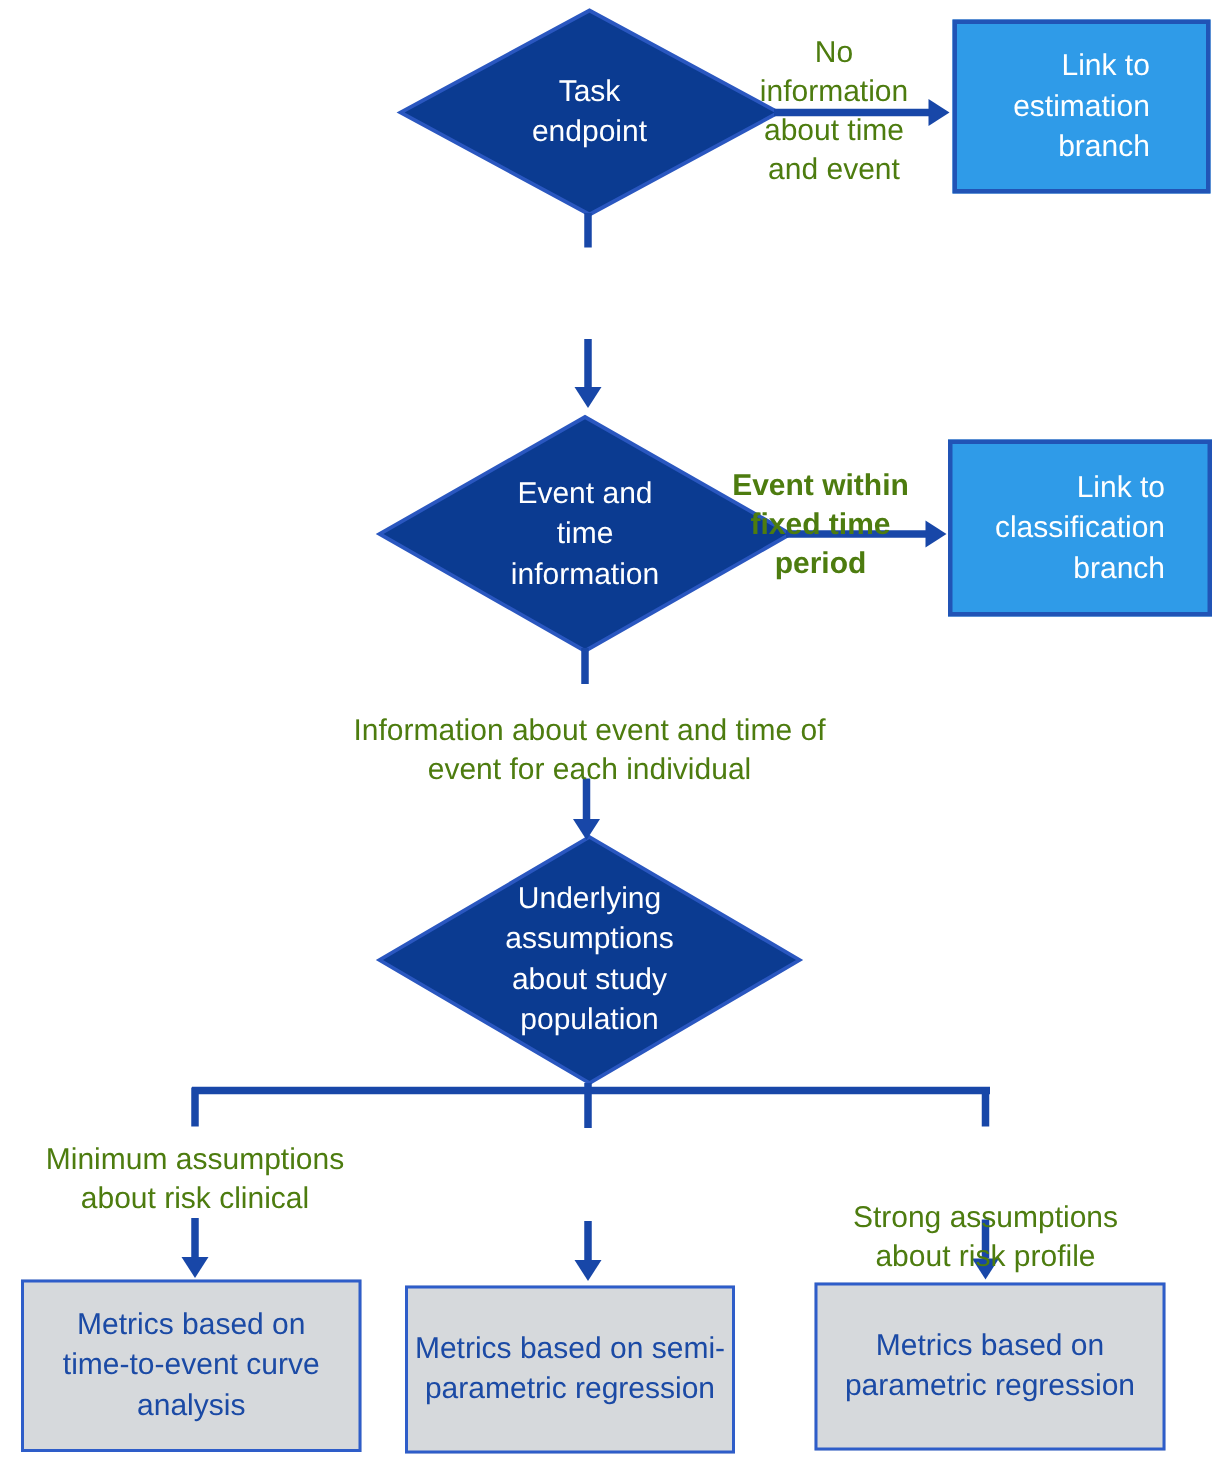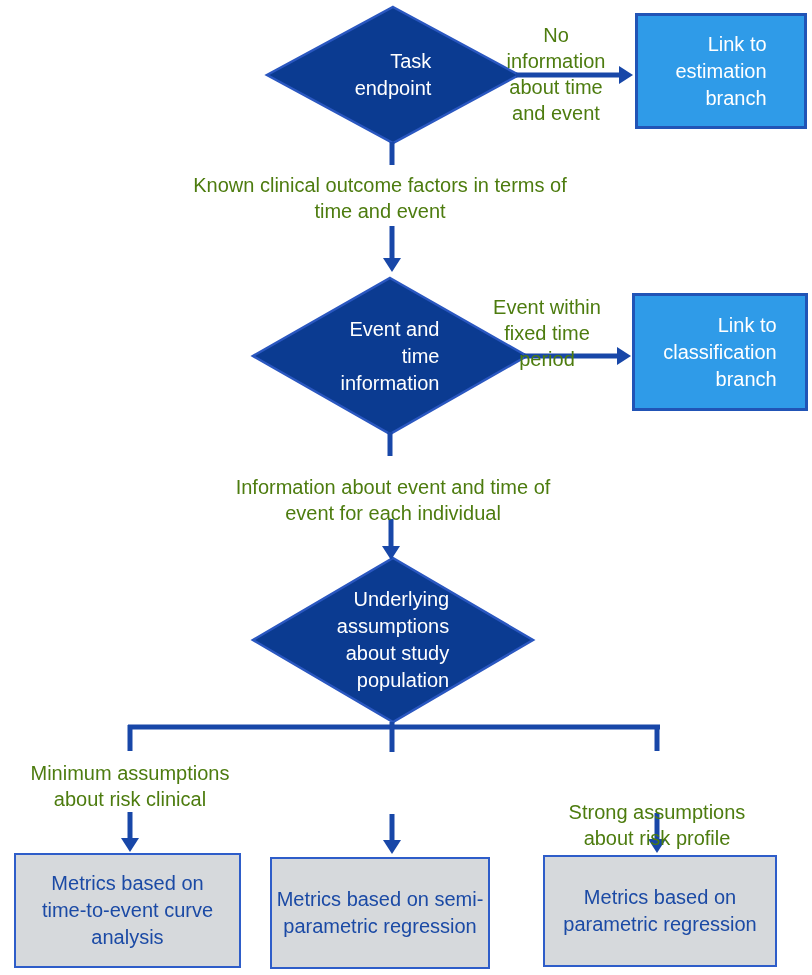--- a/index.html
+++ b/index.html
@@ -32,7 +32,7 @@
     display: flex;
     align-items: center;
     justify-content: center;
-    text-align: right;
+    text-align: center;
     white-space: pre-line;
     color: #ffffff;
     font-size: 20px;

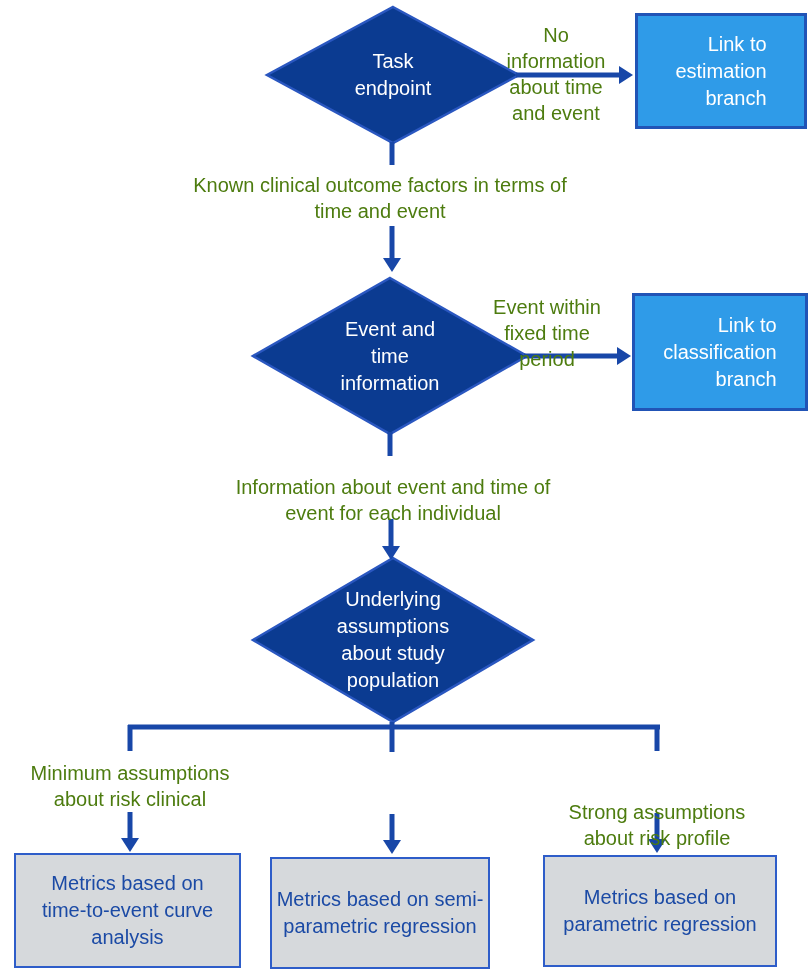--- a/index.html
+++ b/index.html
@@ -134,8 +134,6 @@
 classification
 branch</div>
 
-  <div class="lbl" style="left:160px; top:172px; width:440px;">Known clinical outcome factors in terms of
-time and event</div>
   <div class="lbl" style="left:173px; top:464px; width:440px;margin-top:10px;">Information about event and time of
 event for each individual</div>
 

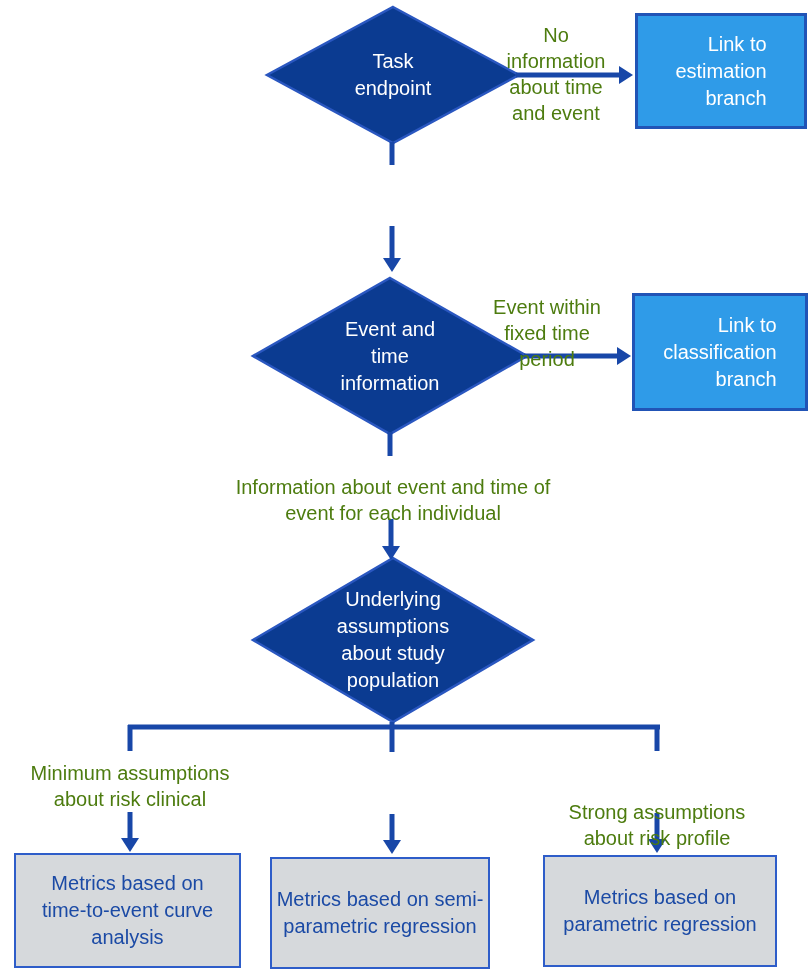--- a/index.html
+++ b/index.html
@@ -123,7 +123,7 @@
 information
 about time
 and event</div>
-  <div class="lbl" style="left:482px; top:294px; width:130px;">Event within
+  <div class="lbl" style="left:482px; top:311px; width:130px;font-weight:bold;">Event within
 fixed time
 period</div>
 

